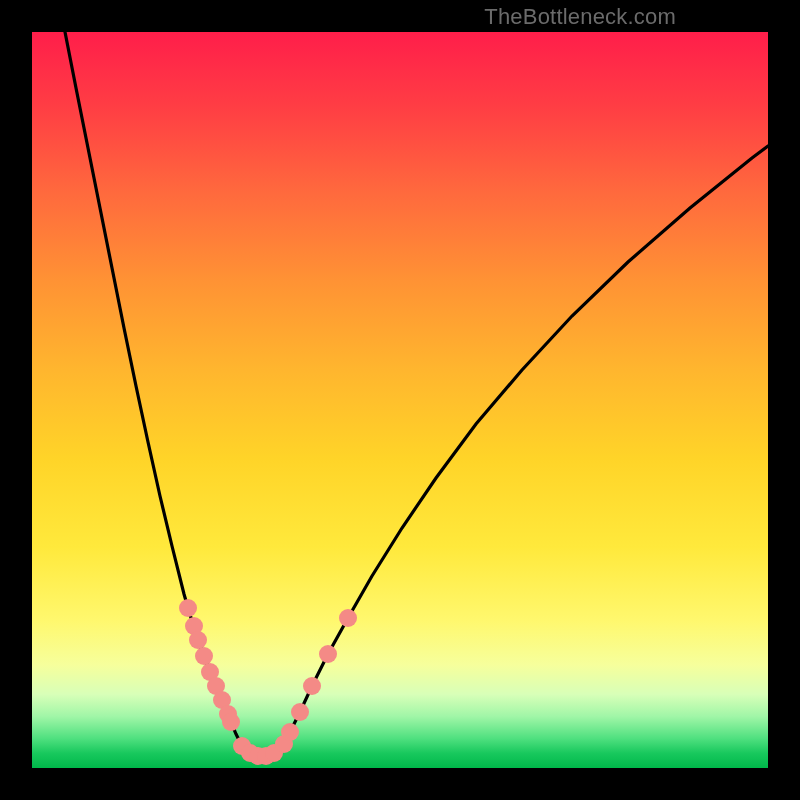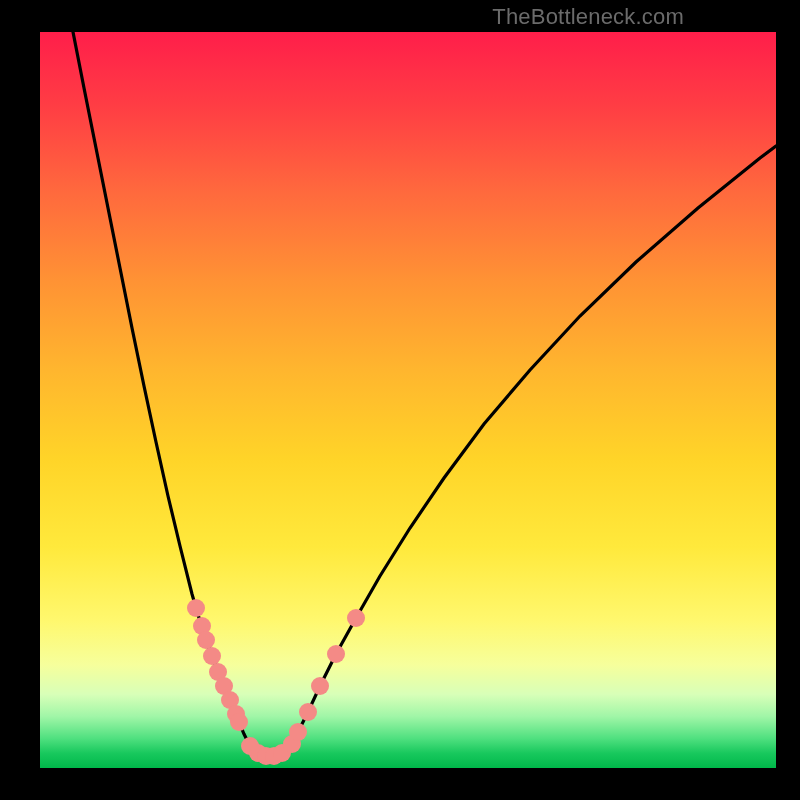--- a/index.html
+++ b/index.html
@@ -14,7 +14,7 @@
   .frame {
     position: absolute;
     top: 0;
-    left: 8px;
+    left: 0;
     width: 688px;
     height: 800px;
     background: #000;

